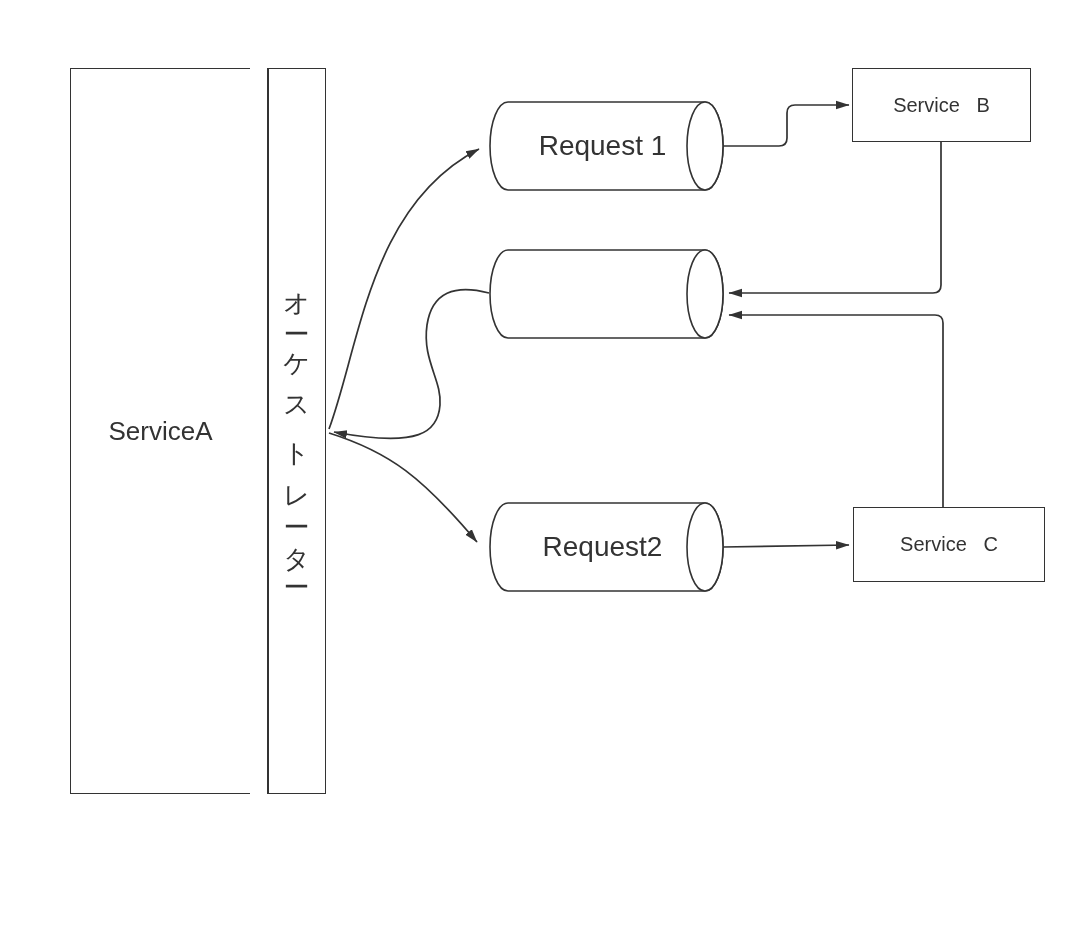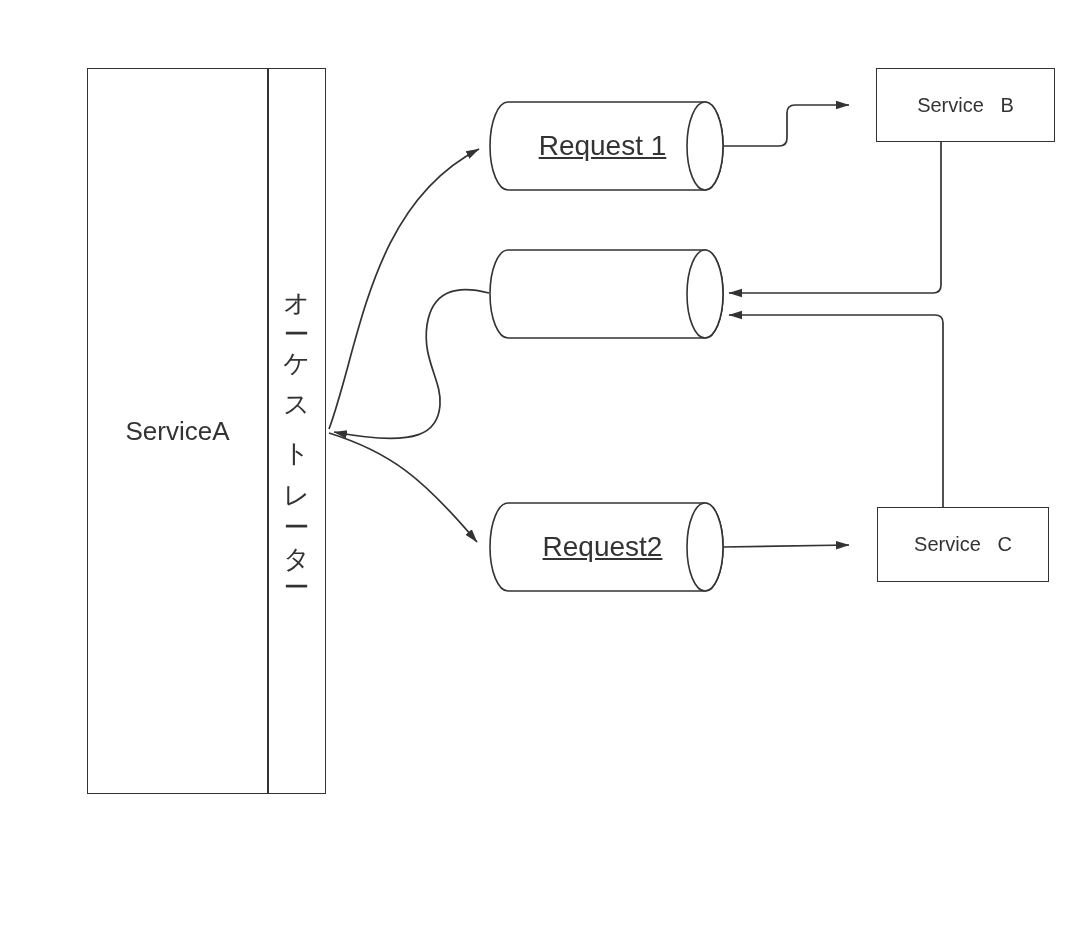--- a/index.html
+++ b/index.html
@@ -54,7 +54,6 @@
   .service-box {
     font-size: 20px;
     white-space: pre;
-    margin-left: 24px;
   }
   .service-b-box { left: 852px; top: 68px;  width: 179px; height: 74px; }
   .service-c-box { left: 853px; top: 507px; width: 172px; height: 75px; }

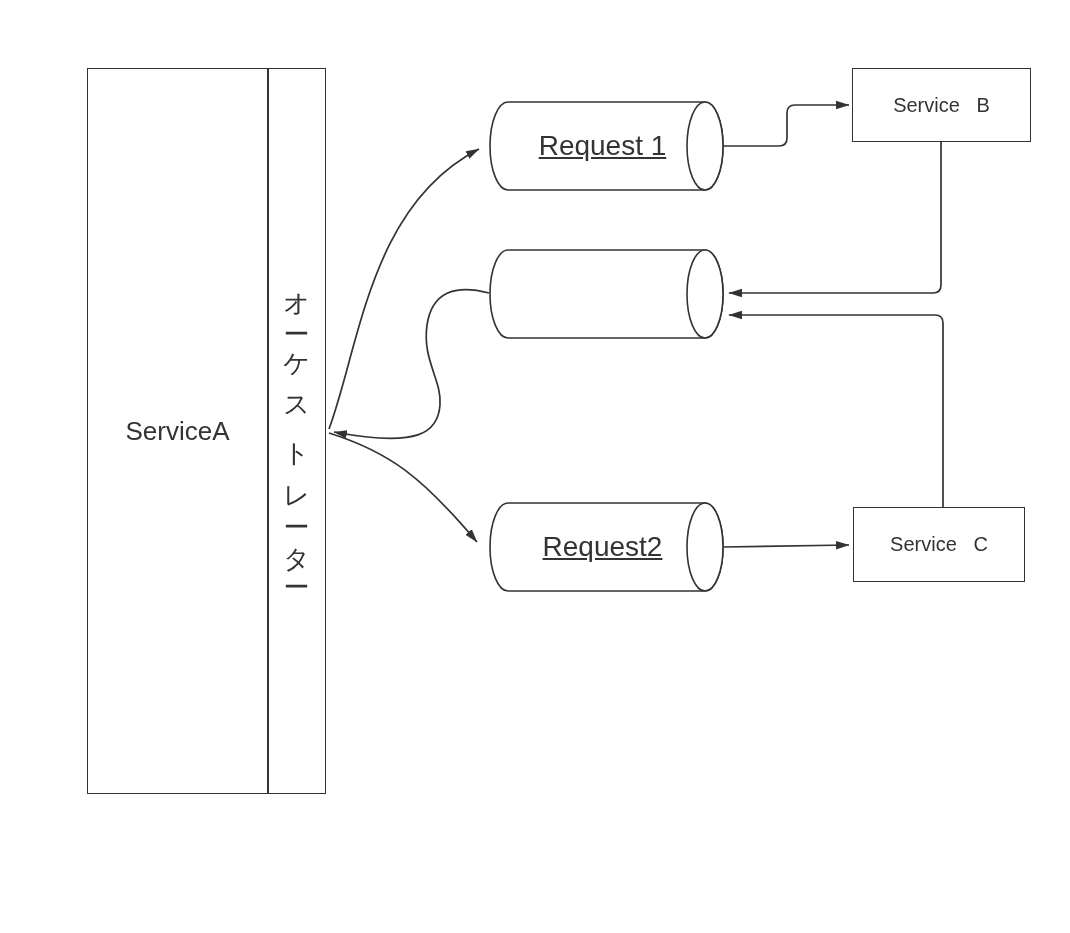--- a/index.html
+++ b/index.html
@@ -66,7 +66,6 @@
     justify-content: center;
     font-size: 28px;
     pointer-events: none;
-    text-decoration: underline;
   }
   .queue-label-1 { left: 490px; top: 102px; }
   .queue-label-2 { left: 490px; top: 250px; }

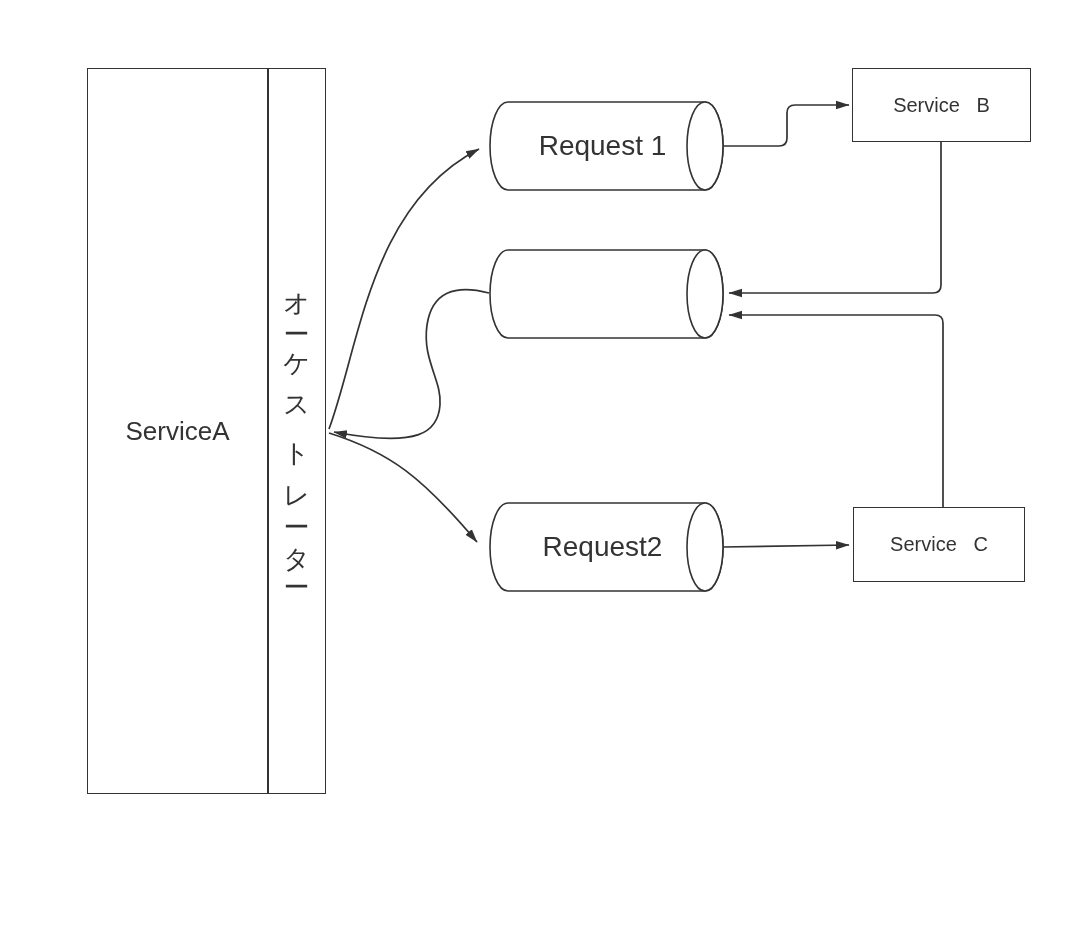--- a/index.html
+++ b/index.html
@@ -33,7 +33,7 @@
     justify-content: center;
   }
   .service-a-box {
-    left: 87px; top: 68px;
+    left: 70px; top: 68px;
     width: 180px; height: 726px;
     border-right: none;
     font-size: 26px;

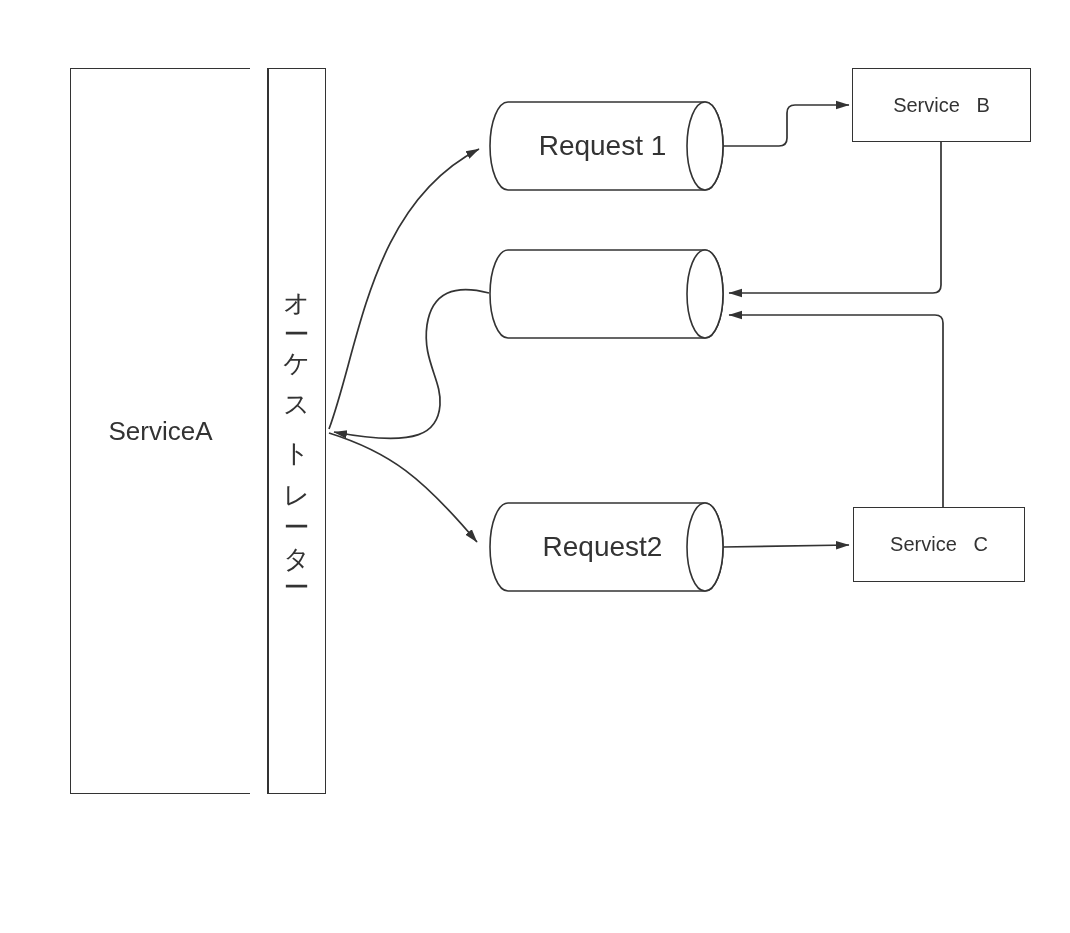--- a/index.html
+++ b/index.html
@@ -56,7 +56,7 @@
     white-space: pre;
   }
   .service-b-box { left: 852px; top: 68px;  width: 179px; height: 74px; }
-  .service-c-box { left: 853px; top: 507px; width: 172px; height: 75px; }
+  .service-c-box { left: 853px; top: 507px; width: 192px; height: 75px; }
   .queue-label {
     position: absolute;
     width: 225px;

